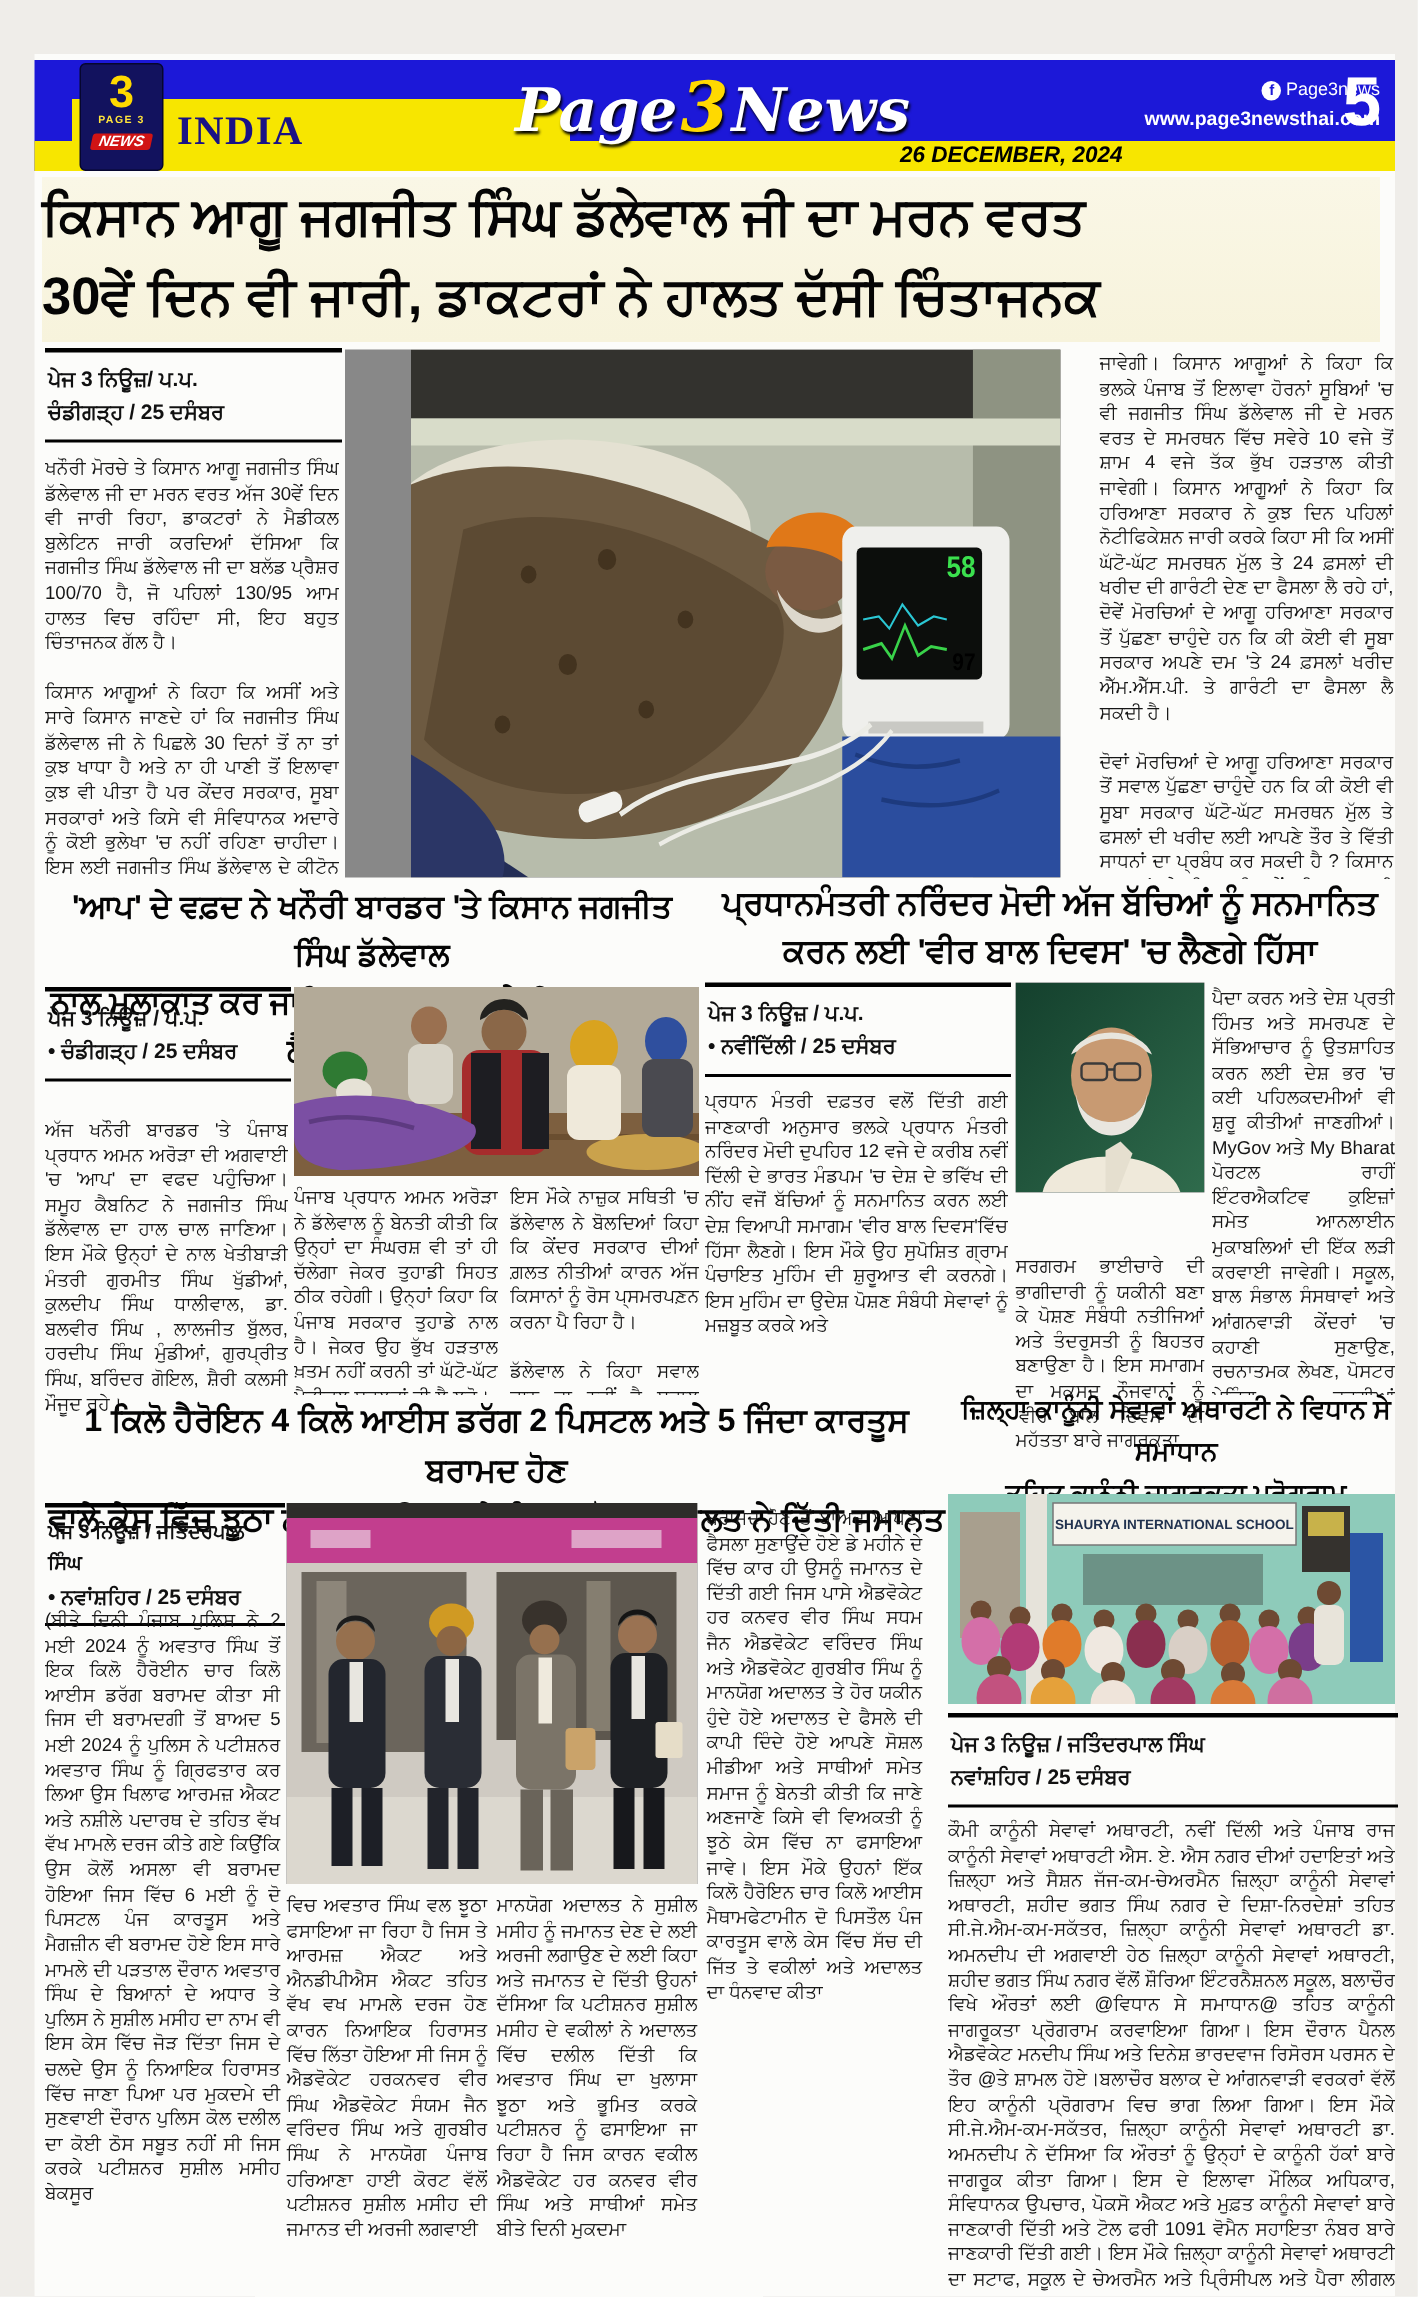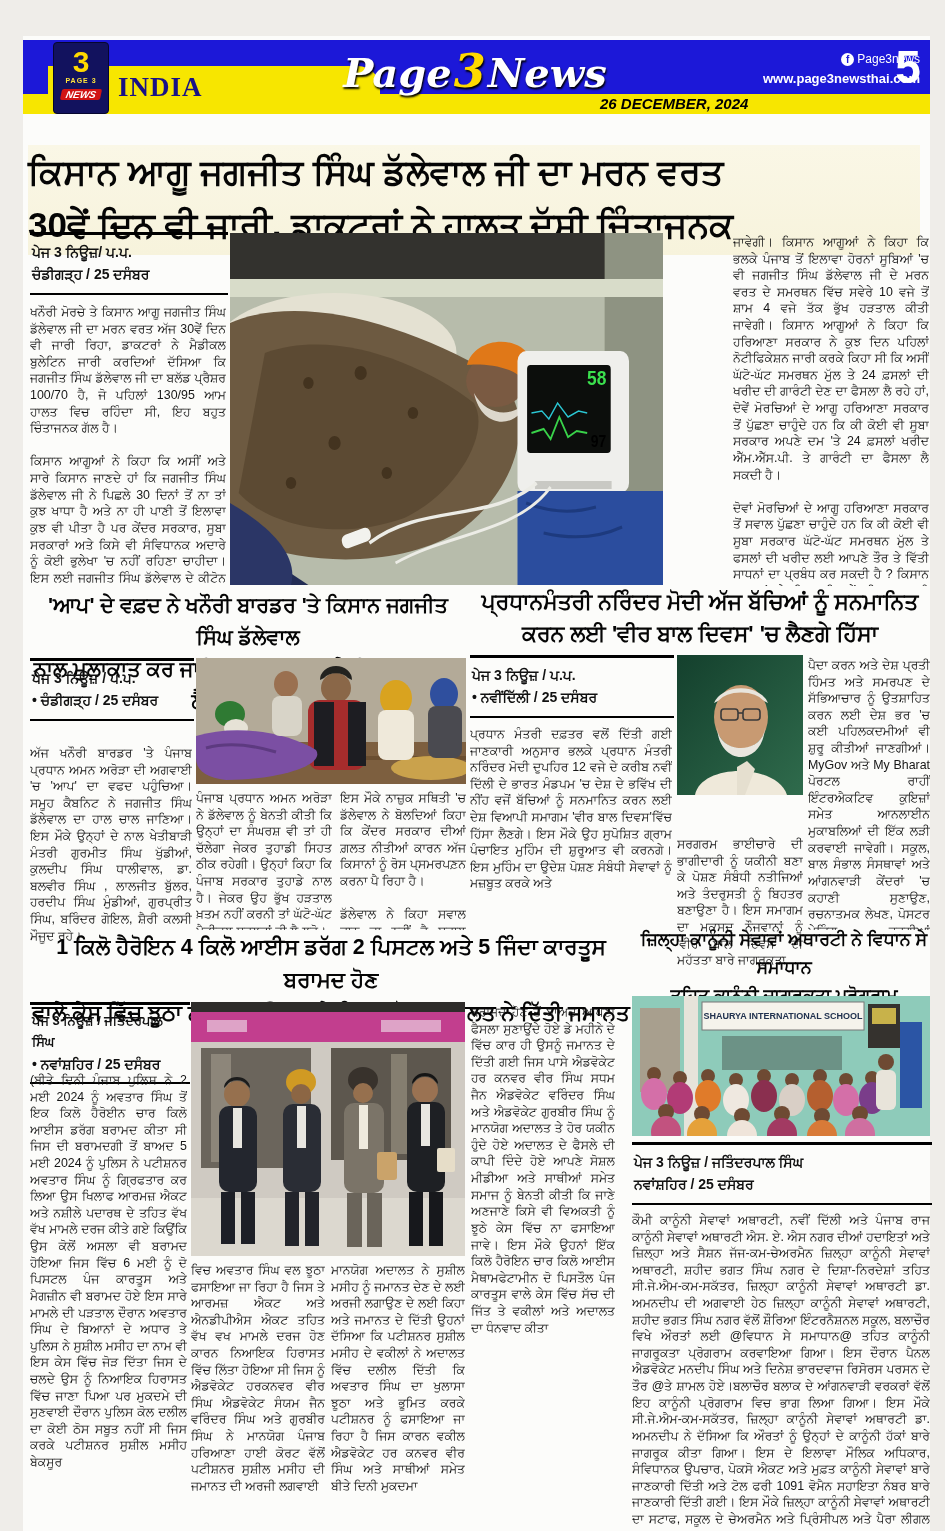--- a/index.html
+++ b/index.html
@@ -24,7 +24,7 @@
   .pagenum{color:#fff;font-weight:bold;font-size:46px;line-height:50px;text-align:center;}
   .dateline{color:#000;font-weight:bold;font-size:15px;font-style:italic;}
   
-  .h1{font-weight:bold;color:#050505;font-size:35px;line-height:53px;white-space:pre-line;background:linear-gradient(#faf7e6,#f7f3dc);margin-top:27px;}
+  .h1{font-weight:bold;color:#050505;font-size:35px;line-height:53px;white-space:pre-line;background:linear-gradient(#faf7e6,#f7f3dc);}
   .h2{font-weight:bold;color:#050505;text-align:center;white-space:pre-line;}
   
   .byline{border-top:3px solid #000;border-bottom:2.5px solid #000;padding:6px 2px 7px 2px;font-weight:bold;font-size:14px;line-height:1.6;color:#111;}

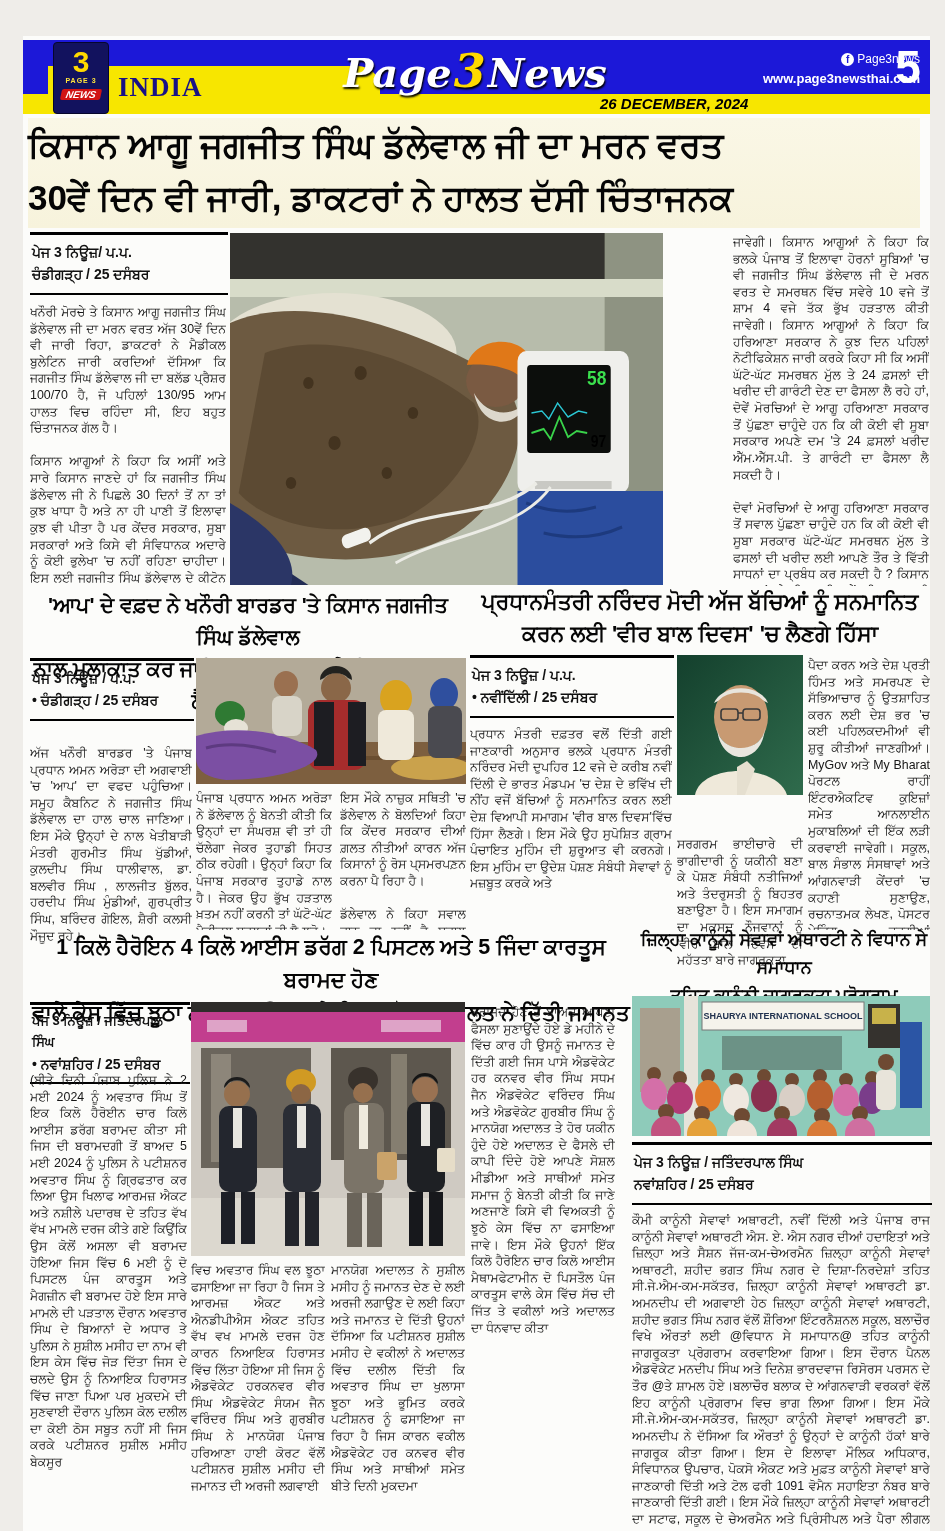--- a/index.html
+++ b/index.html
@@ -73,7 +73,7 @@
 
 ਕਿਸਾਨ ਆਗੂਆਂ ਨੇ ਦੱਸਿਆ ਕਿ 30 ਦਸੰਬਰ ਦੇ ਪੰਜਾਬ ਬੰਦ ਦੇ ਪ੍ਰੋਗਰਾਮ ਦੀ ਤਿਆਰੀ ਲਈ ਭਲਕੇ ਖਨੌਰੀ ਫਰੰਟ ਵਿਖੇ ਸਮੂਹ ਧਾਰਮਿਕ, ਸਮਾਜਿਕ, ਸੱਭਿਆਚਾਰਕ, ਵਪਾਰਕ ਜਥੇਬੰਦੀਆਂ/ਯੂਨੀਅਨਾਂ ਦੀ ਮੀਟਿੰਗ ਸੱਦੀ ਗਈ ਹੈ, ਜਿਸ ਵਿੱਚ ਪੰਜਾਬ ਬੰਦ ਦੇ ਪ੍ਰੋਗਰਾਮ ਲਈ ਠੋਸ ਰਣਨੀਤੀ ਉਲੀਕੀ</div>
 
-  <div class="abs photo" style="left:230px;top:233px;width:433px;height:352px;">
+  <div class="abs photo" style="left:230px;top:233px;width:433px;height:352px;padding-left:44px;">
     <svg viewBox="0 0 497 352" preserveAspectRatio="none">
       <rect width="497" height="352" fill="#b7bcab"></rect>
       <rect width="497" height="46" fill="#33322e"></rect>

